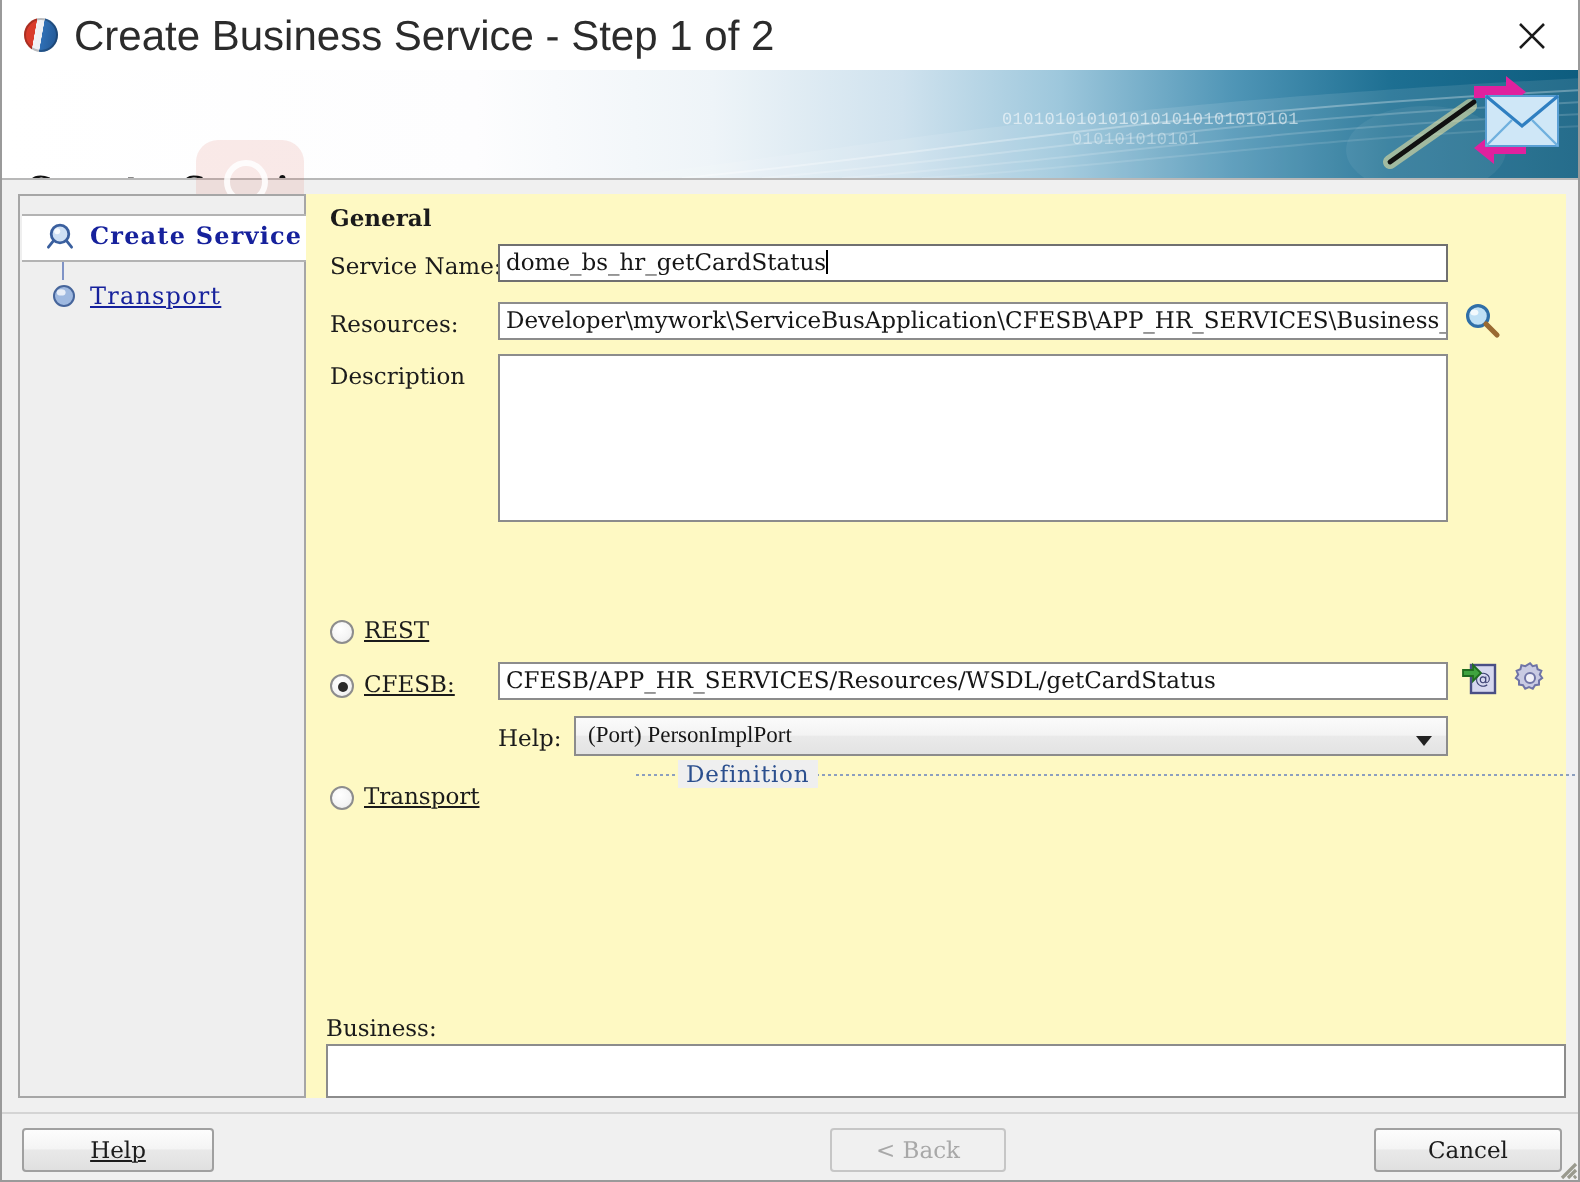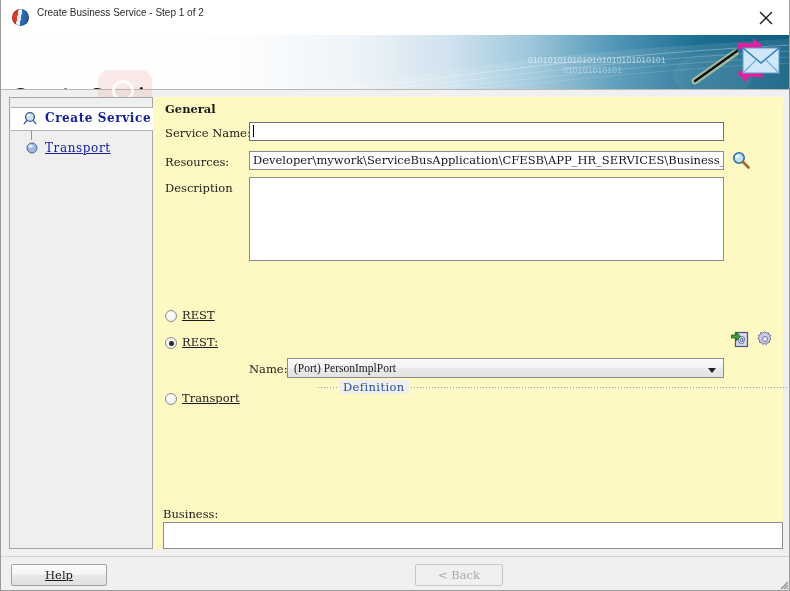--- a/index.html
+++ b/index.html
@@ -46,7 +46,7 @@
   #titlebar-title {
     position: absolute;
     left: 36px; top: 7px;
-    font-size: 10px;
+    font-size: 21px;
     color: #2b2b2b;
     white-space: nowrap;
   }

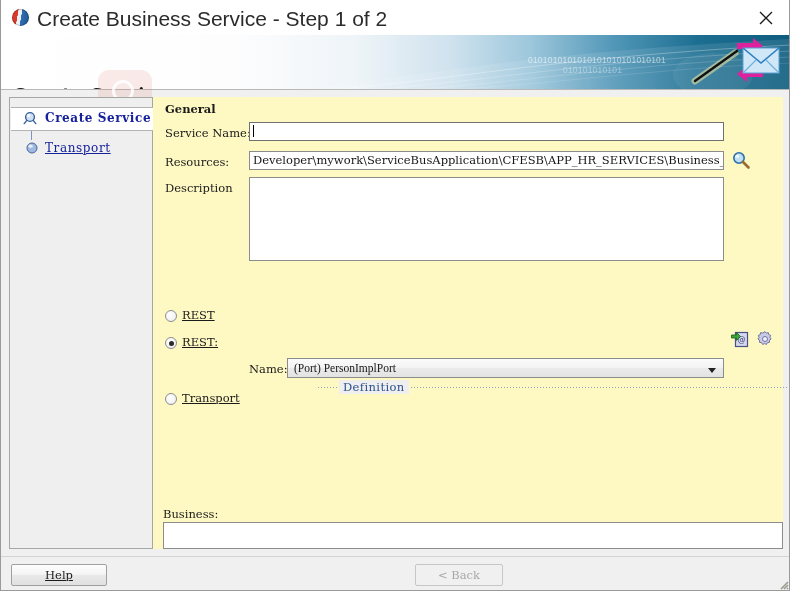--- a/index.html
+++ b/index.html
@@ -86,8 +86,8 @@
   }
   #header-binary {
     position: absolute;
-    left: 527px; top: 20px;
-    font-family: Liberation Sans, sans-serif;
+    left: 500px; top: 20px;
+    font-family: Liberation Mono, monospace;
     font-size: 8.5px;
     color: rgba(255,255,255,.58);
     letter-spacing: .2px;

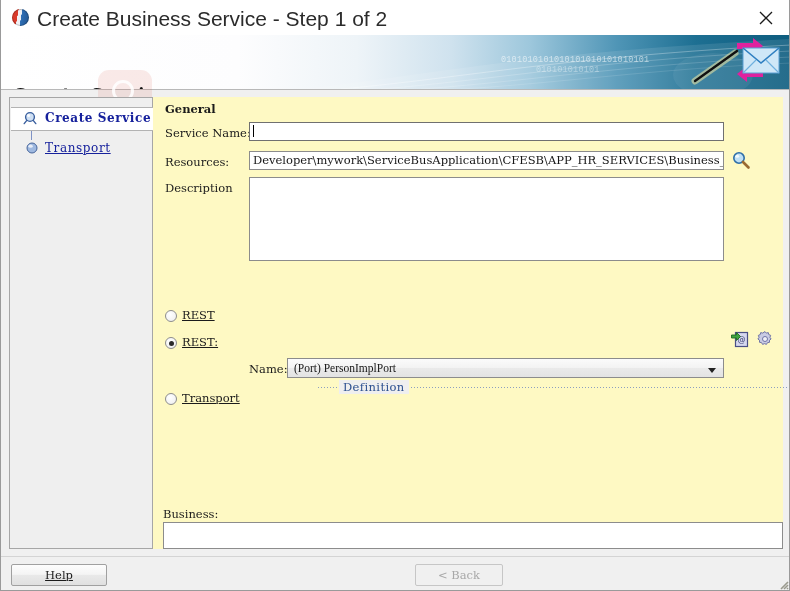--- a/index.html
+++ b/index.html
@@ -398,7 +398,7 @@
     <div class="lbl" style="left:12px; top:29px;">
       <span>Service Name:</span>
     </div>
-    <div class="txt focused" style="left:96px; top:25px; width:475px; height:19px;"><span class="caret"></span></div>
+    <div class="txt focused" style="left:96px; top:25px; width:475px; height:19px;"><span>dome_bs_hr_getCardStatus</span><span class="caret"></span></div>
 
     <div class="lbl" style="left:12px; top:58px;">Resources:</div>
     <div class="txt" style="left:96px; top:54px; width:475px; height:19px; overflow:hidden;"><span>Developer\mywork\ServiceBusApplication\CFESB\APP_HR_SERVICES\Business_Services</span></div>

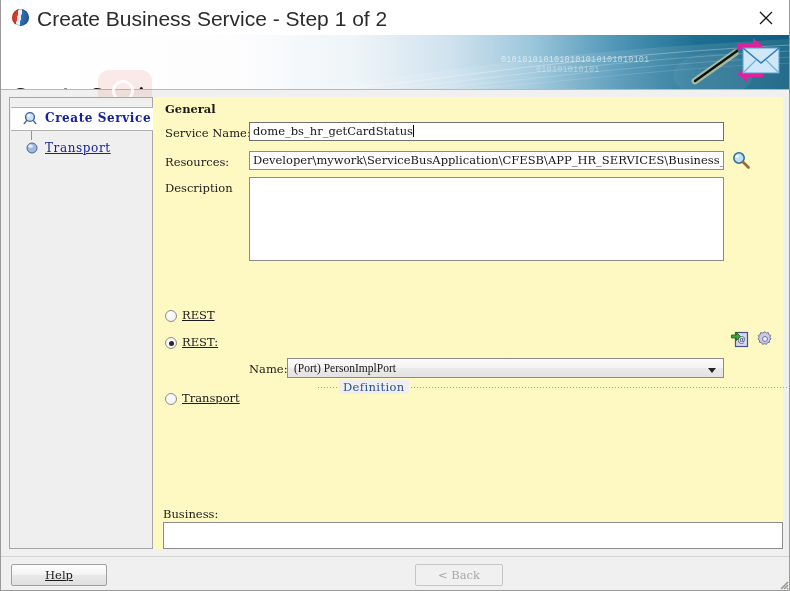--- a/index.html
+++ b/index.html
@@ -420,7 +420,7 @@
     <div class="lbl" style="left:29px; top:211px;"><span class="mn">REST</span></div>
 
     <div class="radio on" style="left:12px; top:240px;"></div>
-    <div class="lbl" style="left:29px; top:238px;"><span class="mn">REST:</span></div>
+    <div class="lbl" style="left:29px; top:238px;"><span class="mn">CFESB:</span></div>
     <div class="icon-btn" style="left:578px; top:233px;">
       <svg width="19" height="19" viewBox="0 0 19 19">
         <rect x="4.5" y="2.5" width="12" height="14" fill="#d6d8ef" stroke="#4a4f85" stroke-width="1.2"></rect>

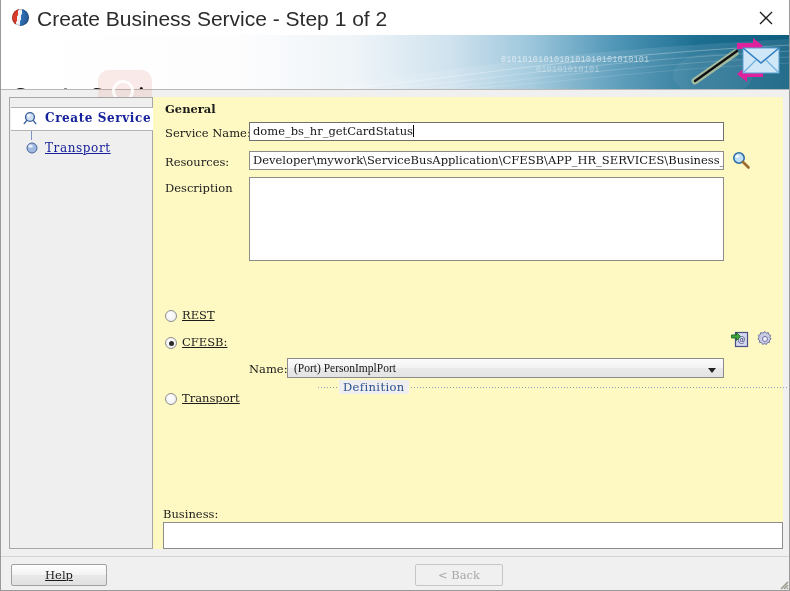--- a/index.html
+++ b/index.html
@@ -421,6 +421,7 @@
 
     <div class="radio on" style="left:12px; top:240px;"></div>
     <div class="lbl" style="left:29px; top:238px;"><span class="mn">CFESB:</span></div>
+    <div class="txt" style="left:96px; top:234px; width:475px; height:19px; overflow:hidden;"><span>CFESB/APP_HR_SERVICES/Resources/WSDL/getCardStatus</span></div>
     <div class="icon-btn" style="left:578px; top:233px;">
       <svg width="19" height="19" viewBox="0 0 19 19">
         <rect x="4.5" y="2.5" width="12" height="14" fill="#d6d8ef" stroke="#4a4f85" stroke-width="1.2"></rect>

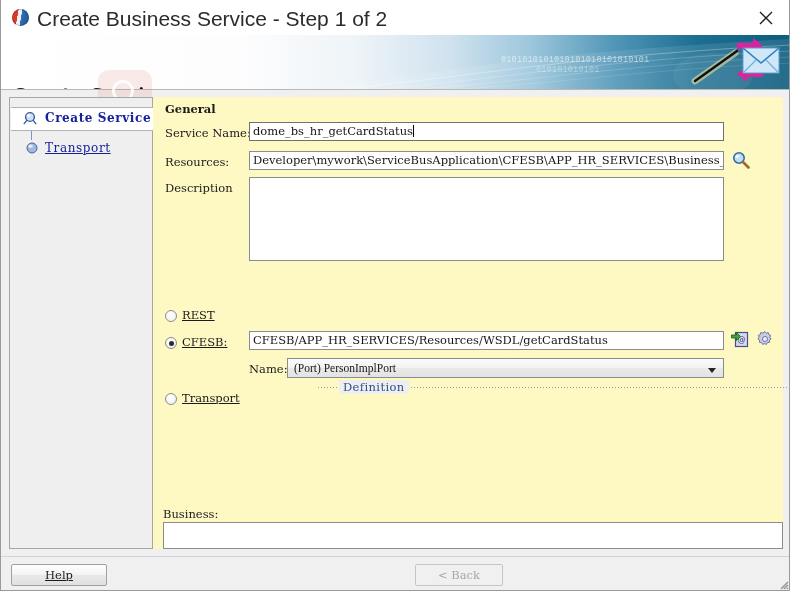--- a/index.html
+++ b/index.html
@@ -436,7 +436,7 @@
       </svg>
     </div>
 
-    <div class="lbl" style="left:96px; top:265px;"><span>Name:</span></div>
+    <div class="lbl" style="left:96px; top:265px;"><span>Help:</span></div>
     <div class="combo" style="left:134px; top:261px; width:437px; height:20px;">
       <span class="combo-text">(Port) PersonImplPort</span>
       <span class="combo-arrow"></span>

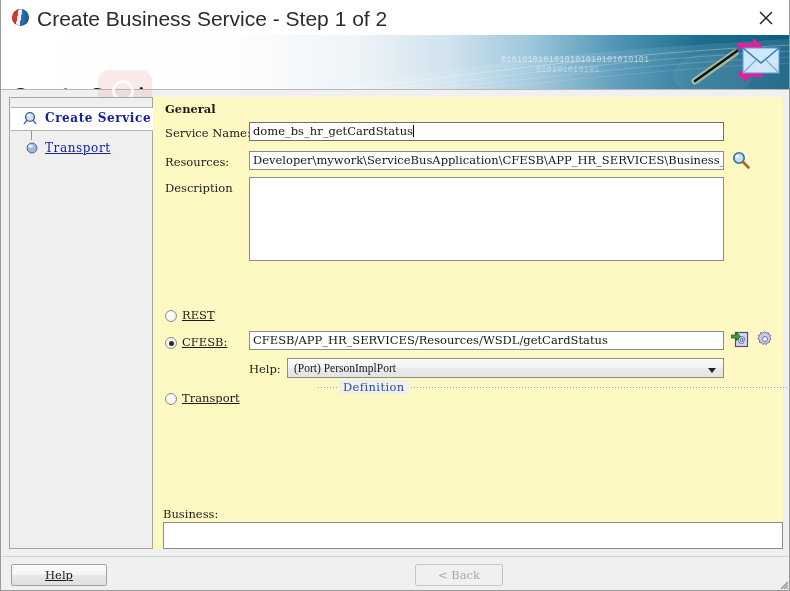--- a/index.html
+++ b/index.html
@@ -457,6 +457,7 @@
     <div class="btn default" style="left:494px; width:94px;"><span>Next &gt;</span></div>
 
 
+    <div class="btn" style="left:686px; width:94px;"><span>Cancel</span></div>
 
     <svg id="resize-grip" width="14" height="14" viewBox="0 0 14 14">
       <path d="M13,6 L6,13 M13,9 L9,13 M13,12 L12,13" stroke="#9a9a8e" stroke-width="1.6"></path>

